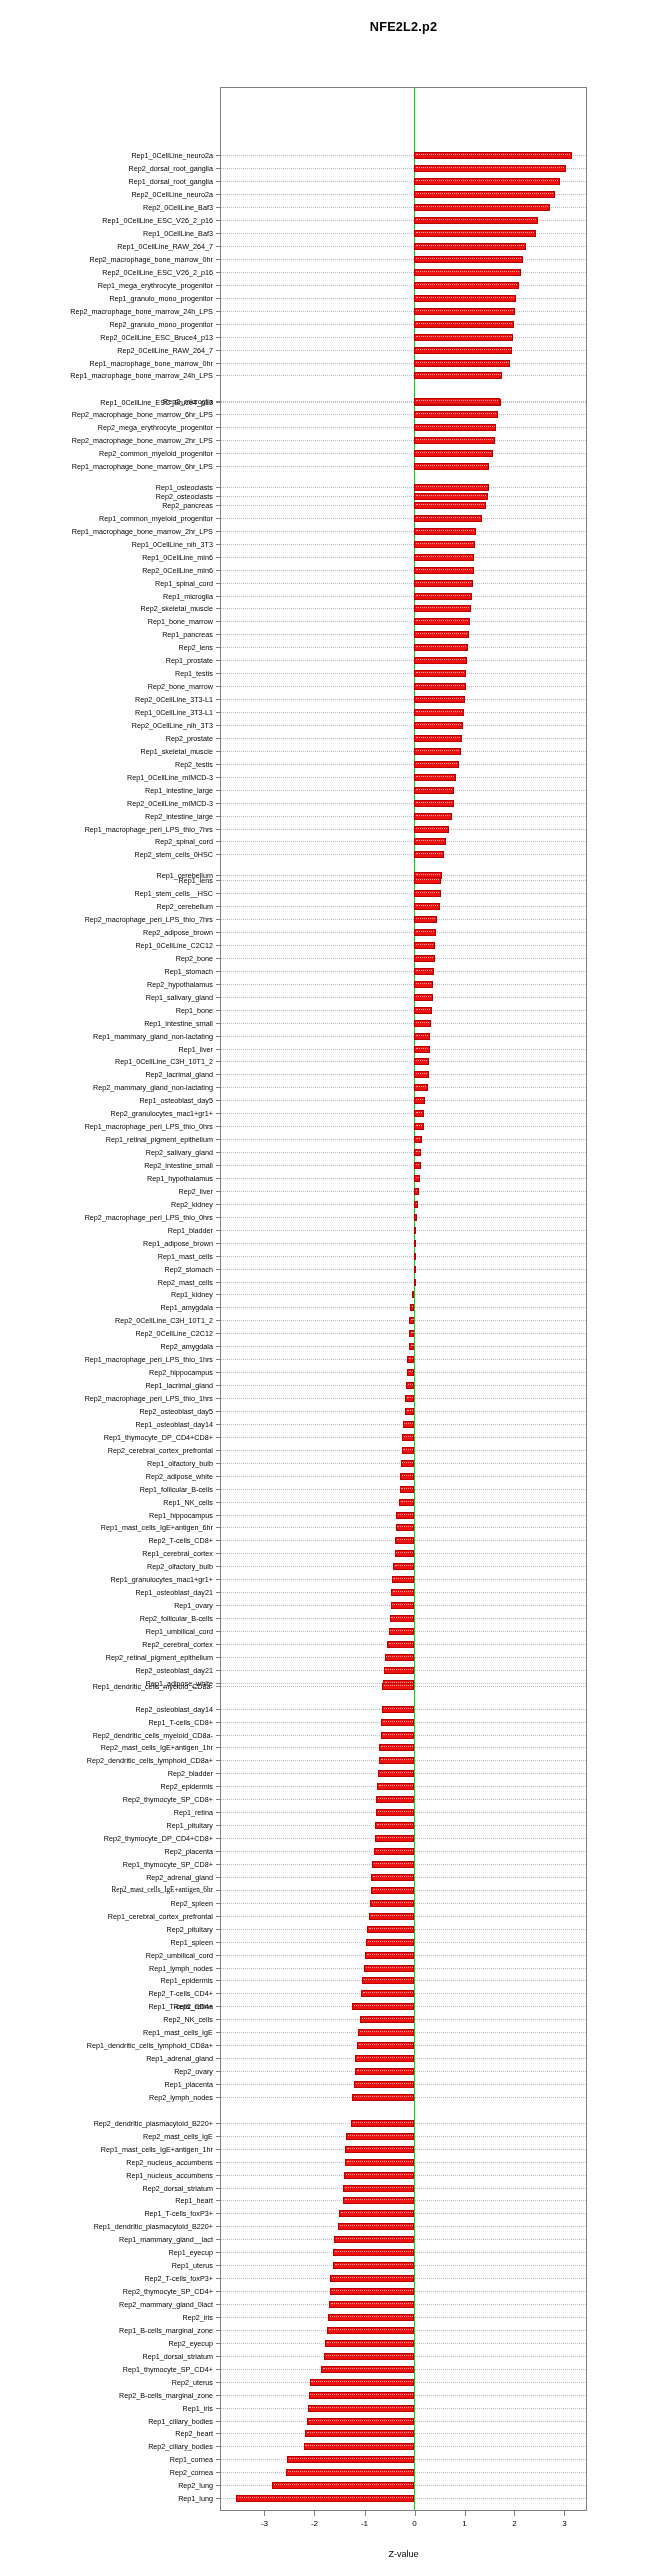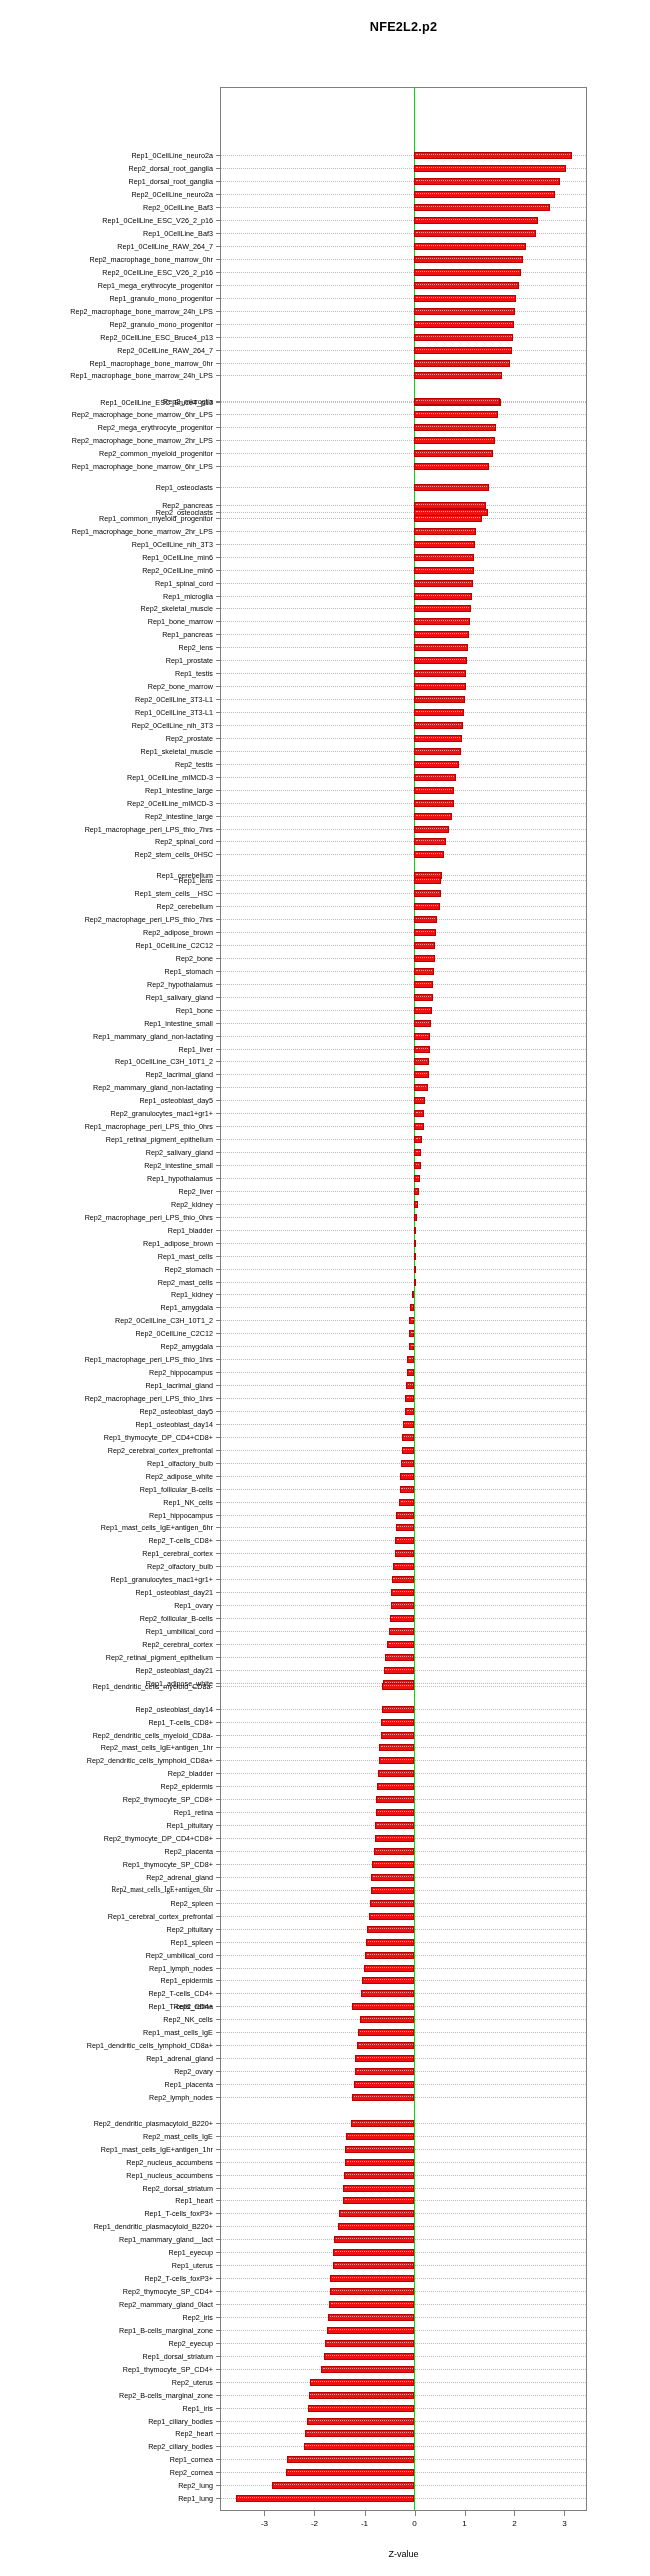--- a/index.html
+++ b/index.html
@@ -189,7 +189,7 @@
         <div class="ylabel">Rep1_osteoclasts</div>
         <div class="bar" style="left: 52.9973%; width: 20.2997%; background: rgb(238, 17, 17); border-color: rgb(187, 0, 0);"></div>
       </div>
-      <div class="row" style="top: 418px;">
+      <div class="row" style="top: 402px;">
         <div class="refline"></div>
         <div class="ytick"></div>
         <div class="ylabel">Rep2_osteoclasts</div>

